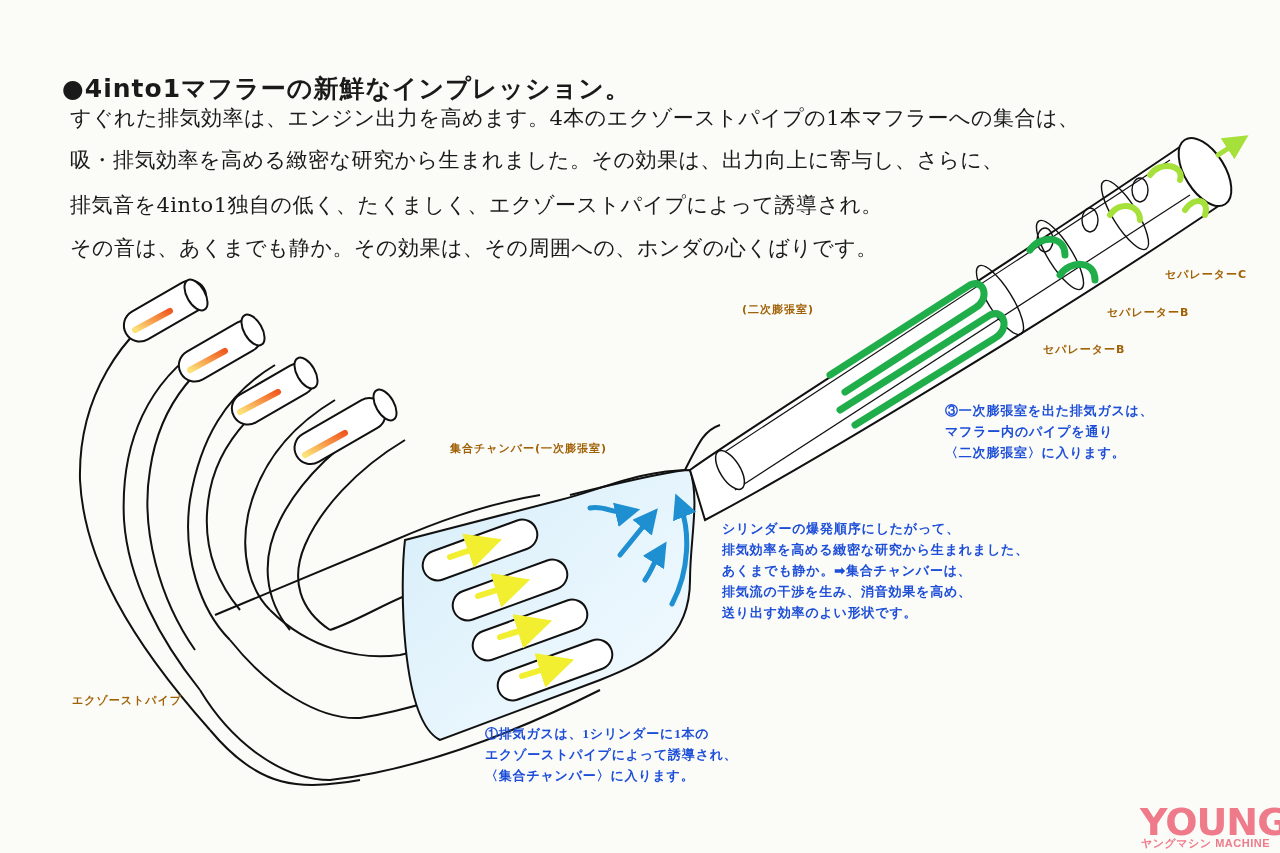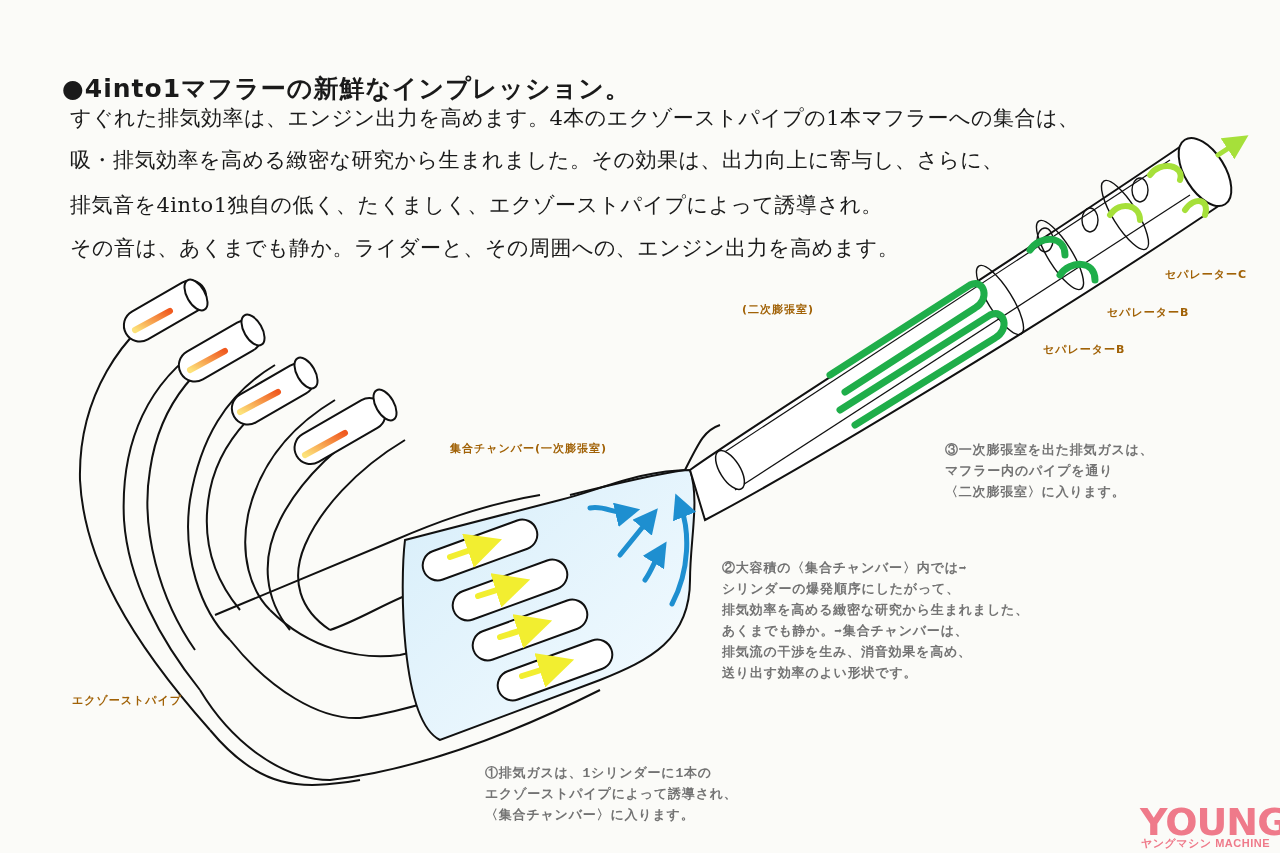--- a/index.html
+++ b/index.html
@@ -55,7 +55,7 @@
 <div class="body-line" style="top:104px">すぐれた排気効率は、エンジン出力を高めます。4本のエクゾーストパイプの1本マフラーへの集合は、</div>
 <div class="body-line" style="top:146px">吸・排気効率を高める緻密な研究から生まれました。その効果は、出力向上に寄与し、さらに、</div>
 <div class="body-line" style="top:191px">排気音を4into1独自の低く、たくましく、エクゾーストパイプによって誘導され。</div>
-<div class="body-line" style="top:234px">その音は、あくまでも静か。ライダーと、その周囲への、エンジン出力を高めます。</div>
+<div class="body-line" style="top:234px">その音は、あくまでも静か。その効果は、その周囲への、ホンダの心くばりです。</div>
 
 <svg class="drawing" width="1280" height="853" viewBox="0 0 1280 853">
   <defs>

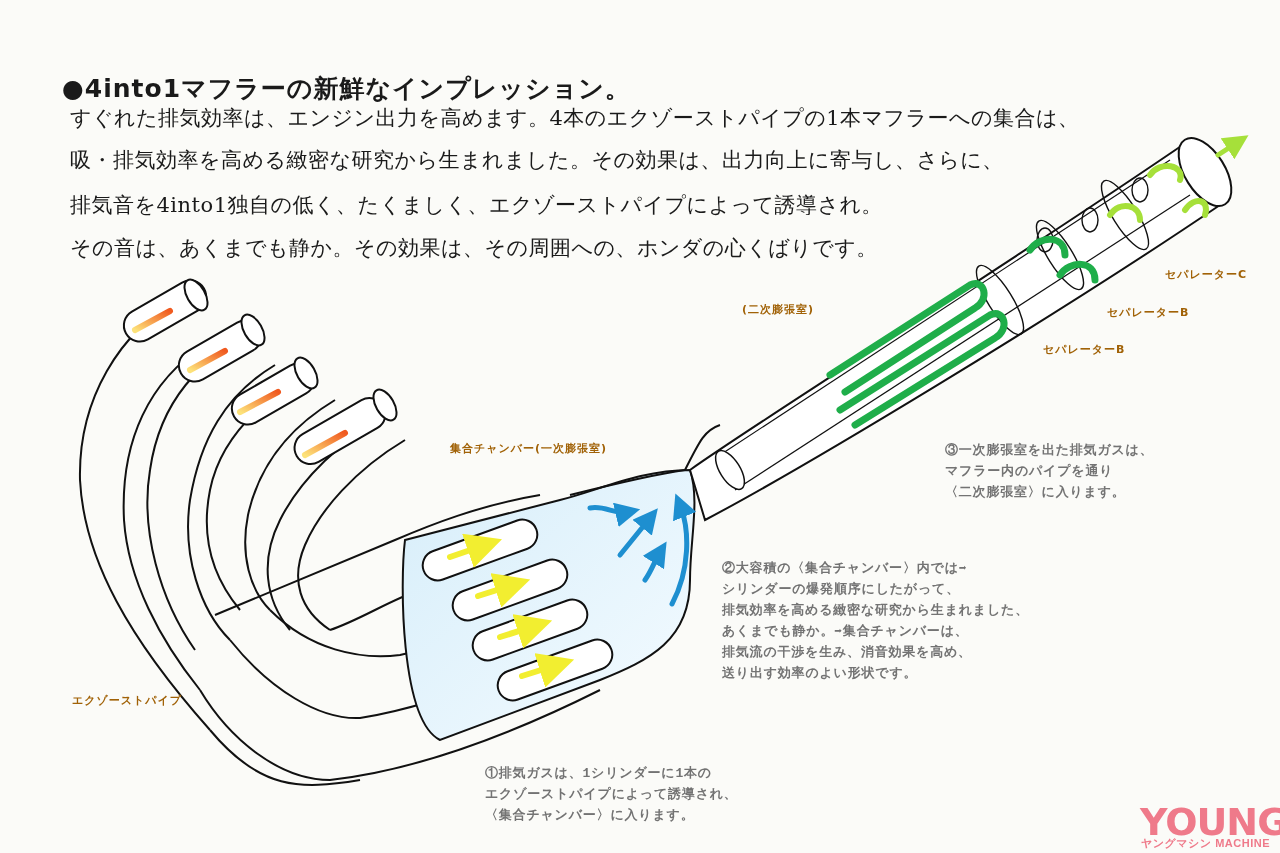--- a/index.html
+++ b/index.html
@@ -28,9 +28,9 @@
   }
   .note-blue {
     position: absolute;
-    font-family: Liberation Mono, monospace;
-    font-size: 13px; font-weight: bold; color: #737373; line-height: 21px;
-    white-space: nowrap; letter-spacing: 0.8px; margin-top: 40px;
+    font-family: Liberation Serif, serif;
+    font-size: 13px; font-weight: bold; color: #1d4ed8; line-height: 21px;
+    white-space: nowrap; letter-spacing: 0.8px;
   }
   .note-blue div { display: block; }
   .logo {

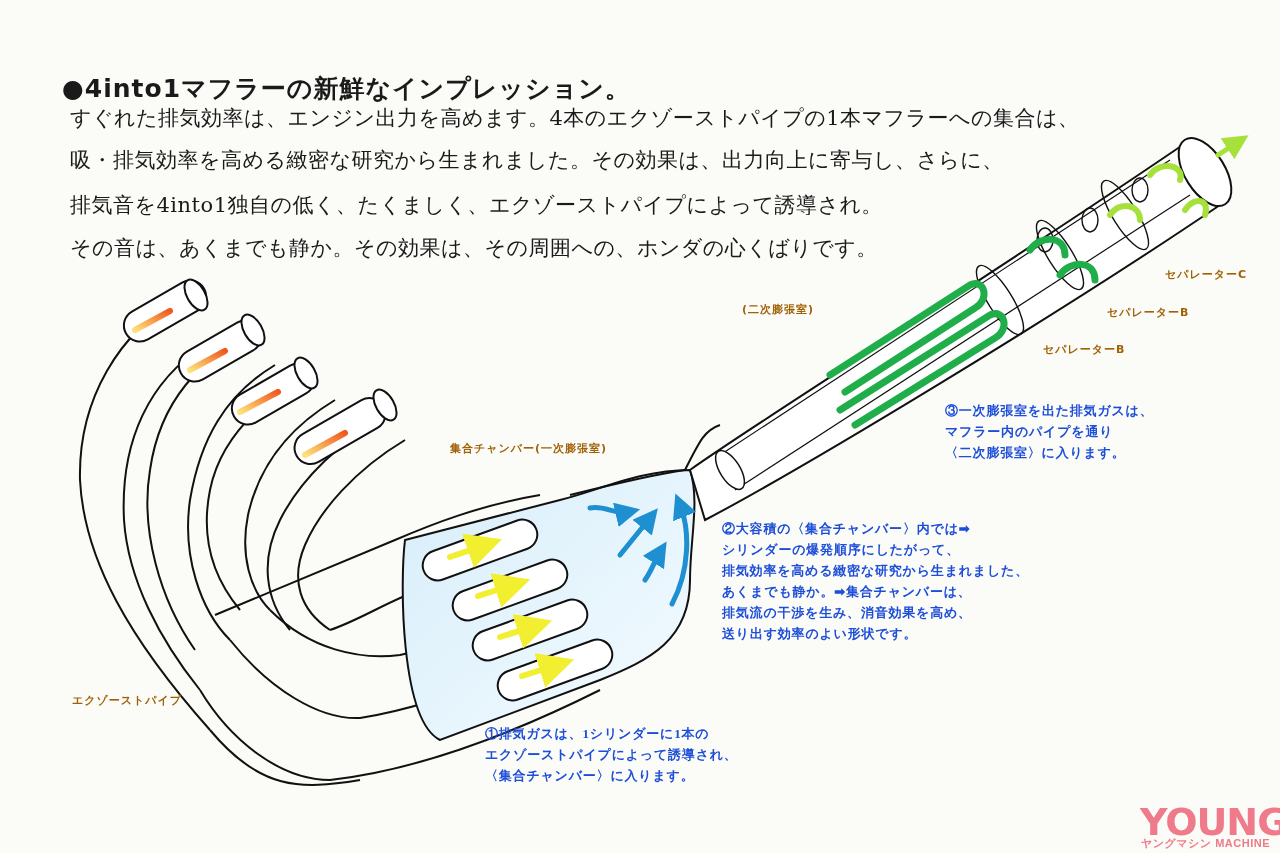--- a/index.html
+++ b/index.html
@@ -187,7 +187,6 @@
 </div>
 
 <div class="note-blue" style="left:722px; top:518px">
-  <div>②大容積の〈集合チャンバー〉内では➡</div>
   <div>シリンダーの爆発順序にしたがって、</div>
   <div>排気効率を高める緻密な研究から生まれました、</div>
   <div>あくまでも静か。➡集合チャンバーは、</div>

